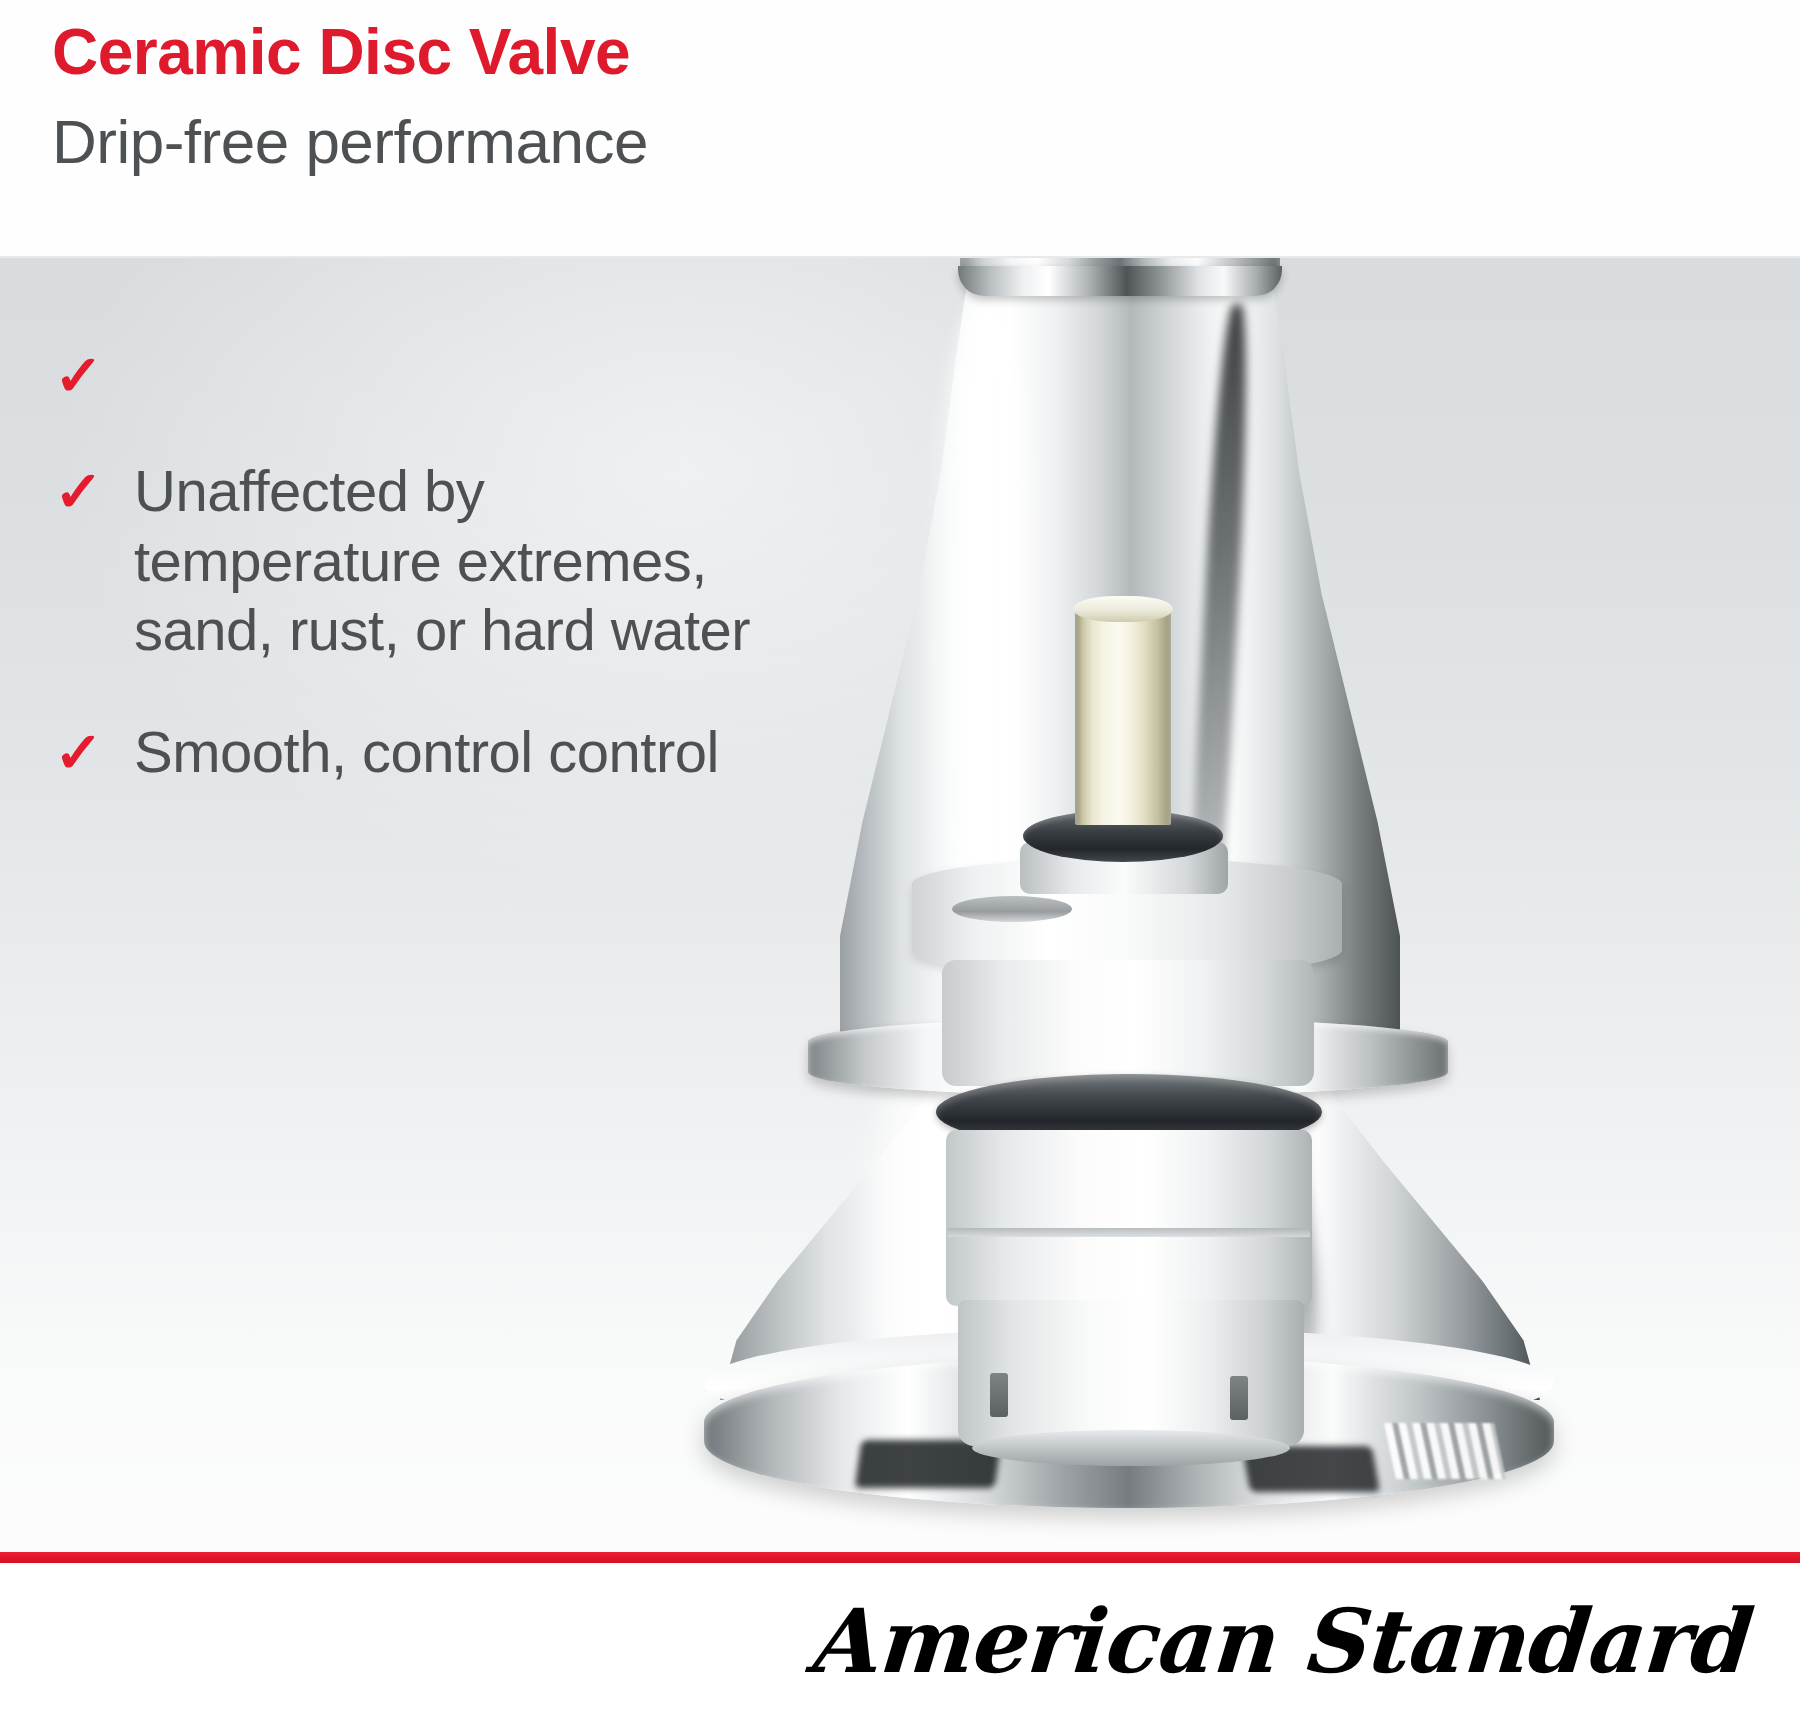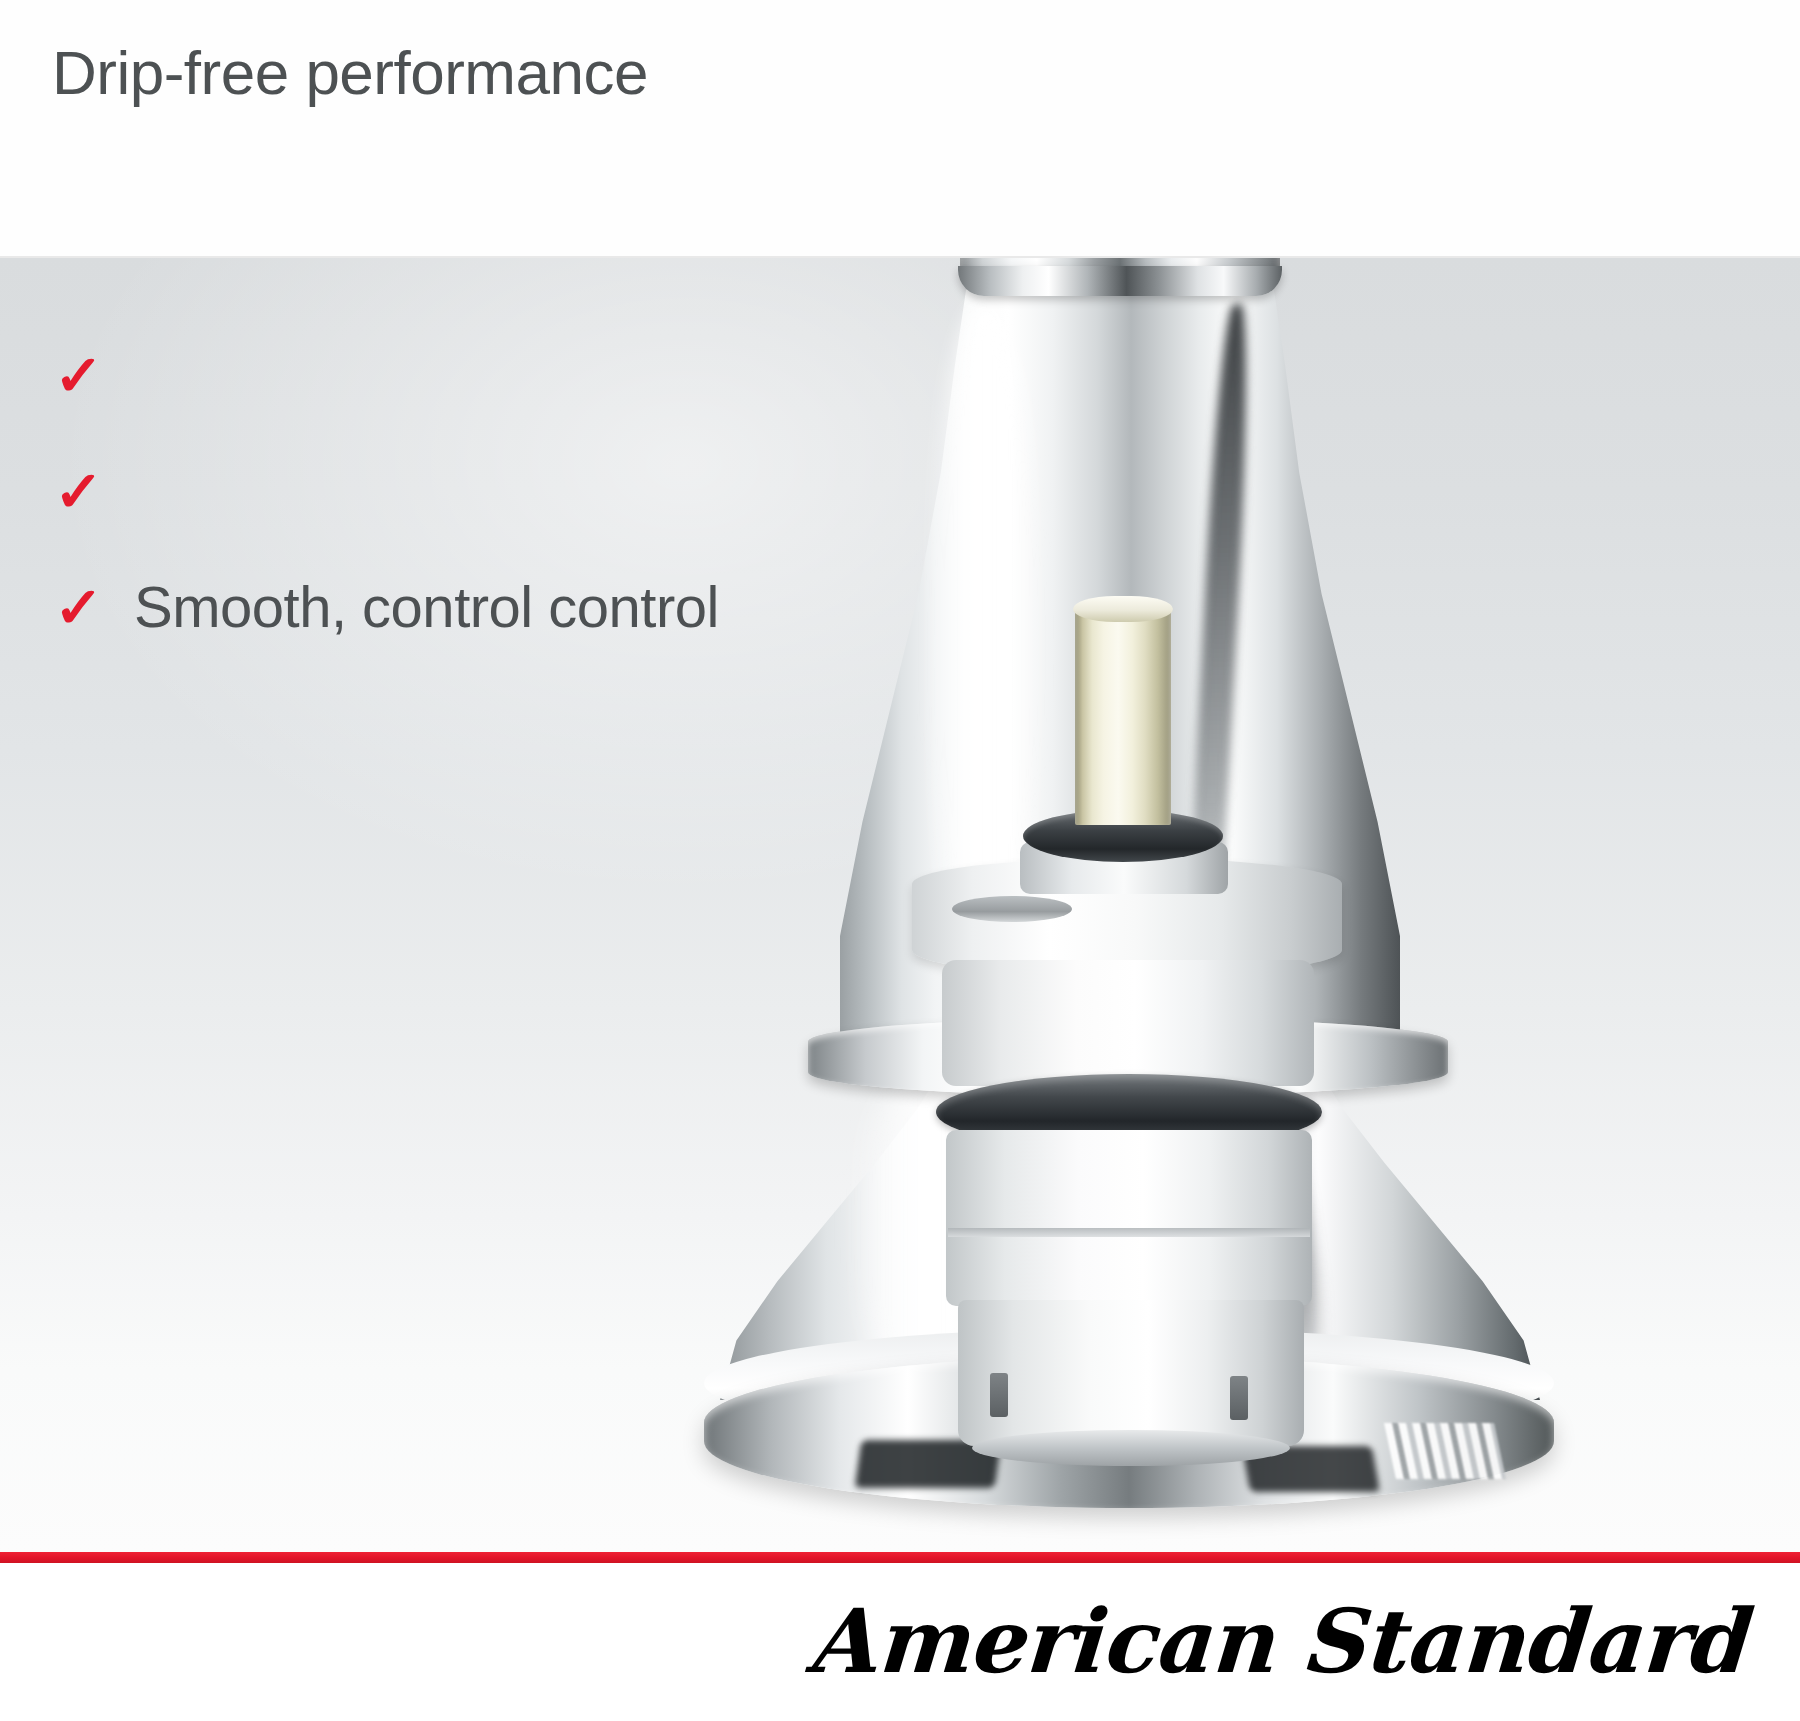--- a/index.html
+++ b/index.html
@@ -443,6 +443,7 @@
 <div id="page">
 
   <div class="header">
+    <div class="header-title">Ceramic Disc Valve</div>
     <div class="header-subtitle">Drip-free performance</div>
   </div>
 

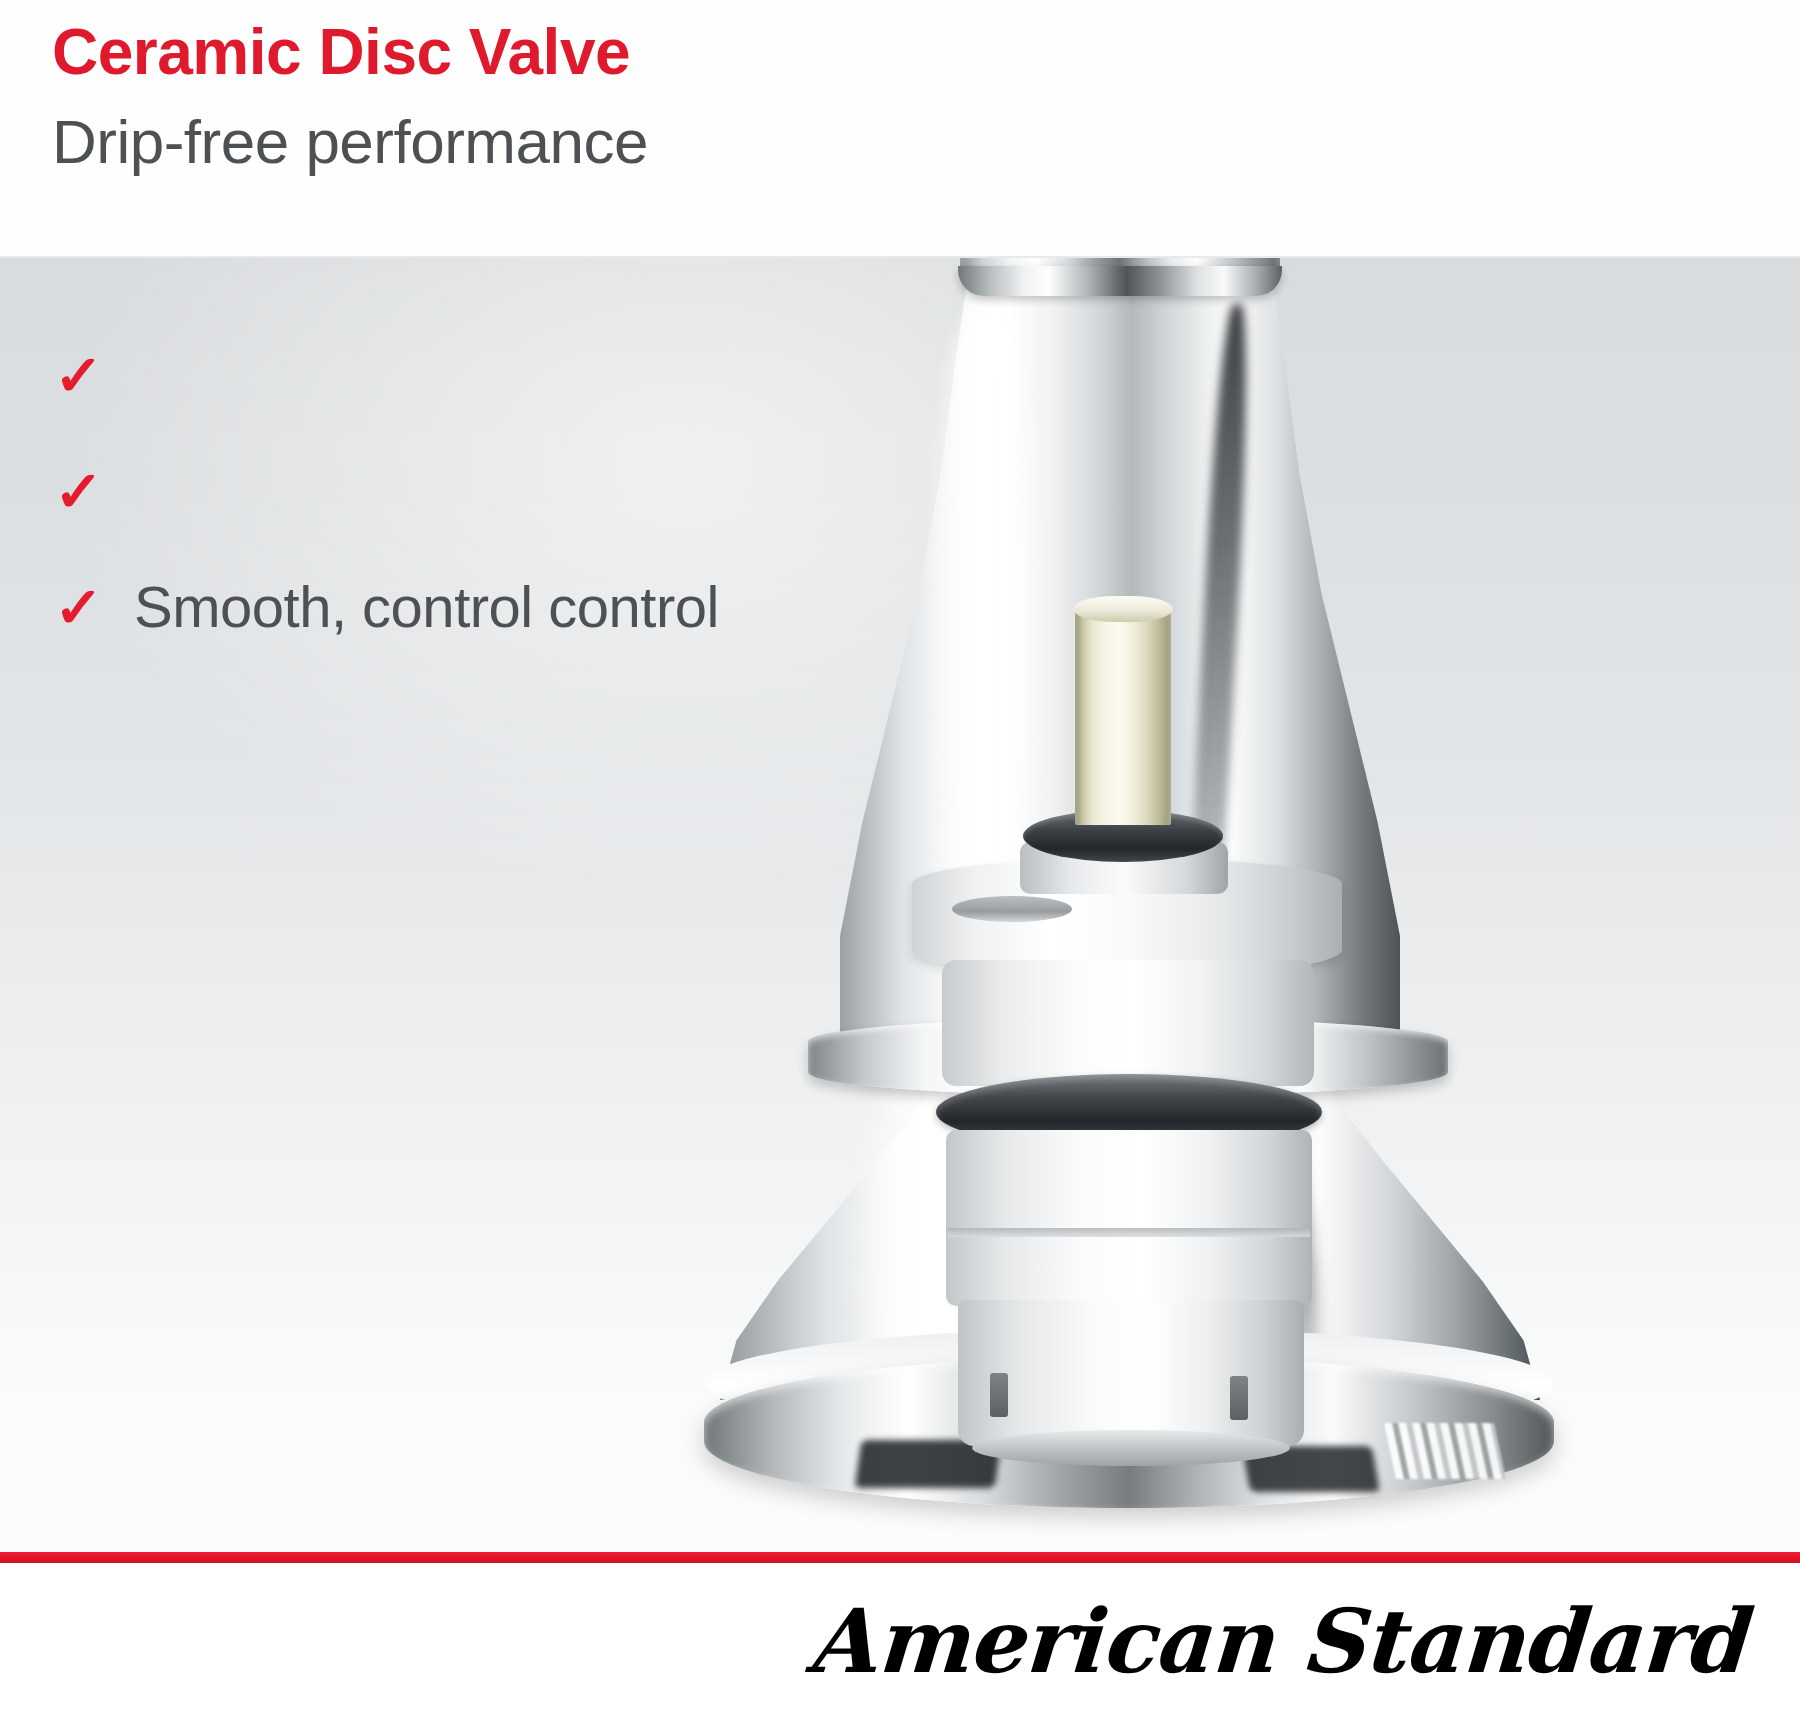--- a/index.html
+++ b/index.html
@@ -458,6 +458,7 @@
 
       <div class="bullet">
         <div class="bullet-check">✓</div>
+        <div class="bullet-text">Unaffected by temperature extremes, sand, rust, or hard water</div>
       </div>
 
       <div class="bullet">

